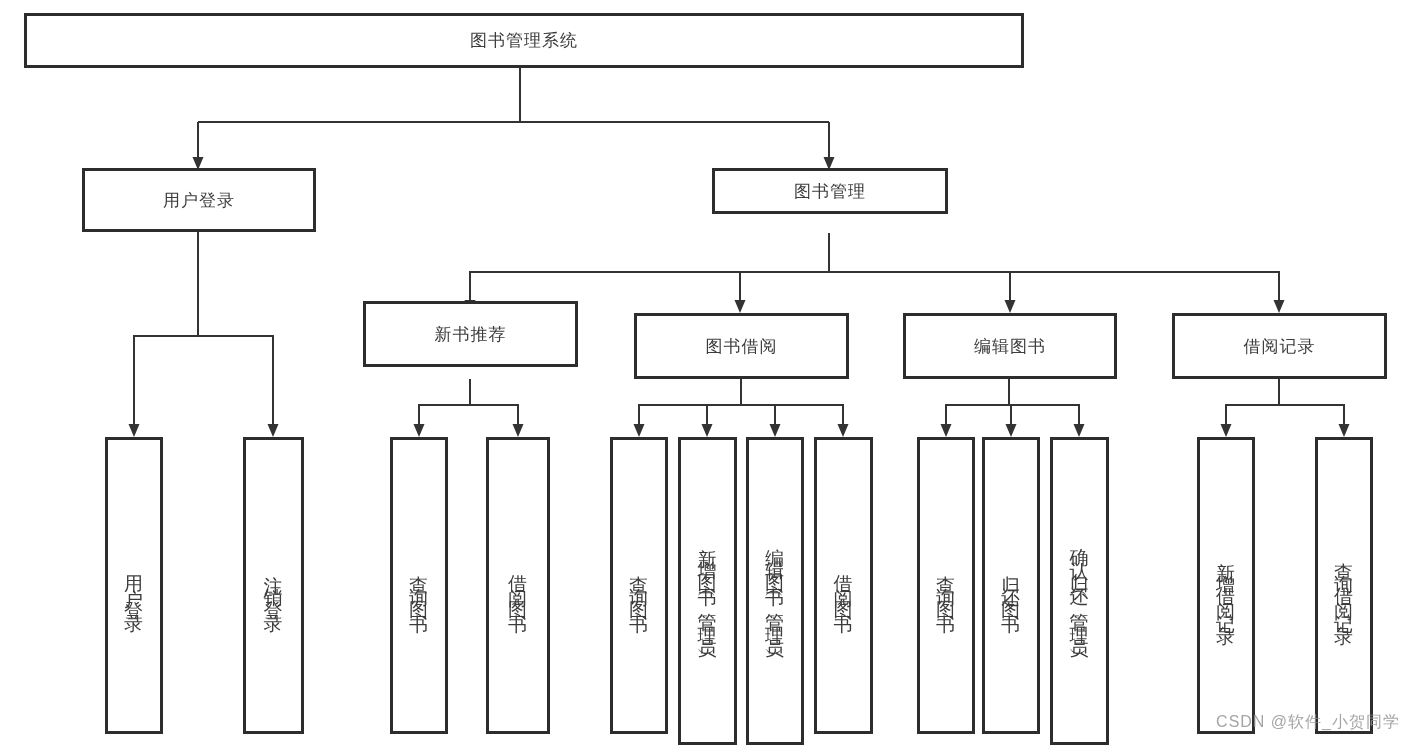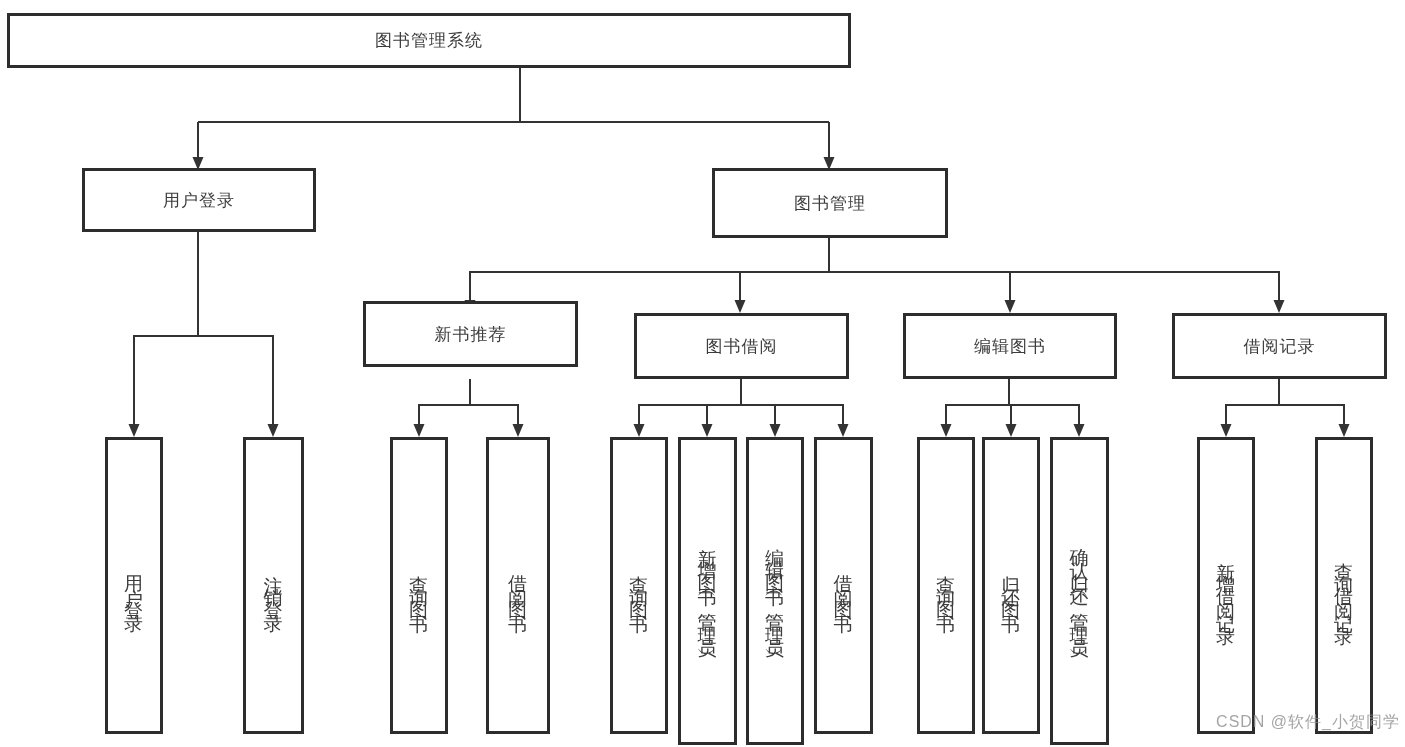--- a/index.html
+++ b/index.html
@@ -48,7 +48,7 @@
     z-index: 5;
   }
   
-  #n-root  { left: 7px;   top: 13px;  width: 844px; height: 55px; }
+  #n-root  { left: 24px;   top: 13px;  width: 1000px; height: 55px; }
   #n-user  { left: 82px;   top: 168px; width: 234px;  height: 64px; }
   #n-mgmt  { left: 712px;  top: 168px; width: 236px;  height: 70px; }
   #n-g1    { left: 363px;  top: 301px; width: 215px;  height: 66px; }

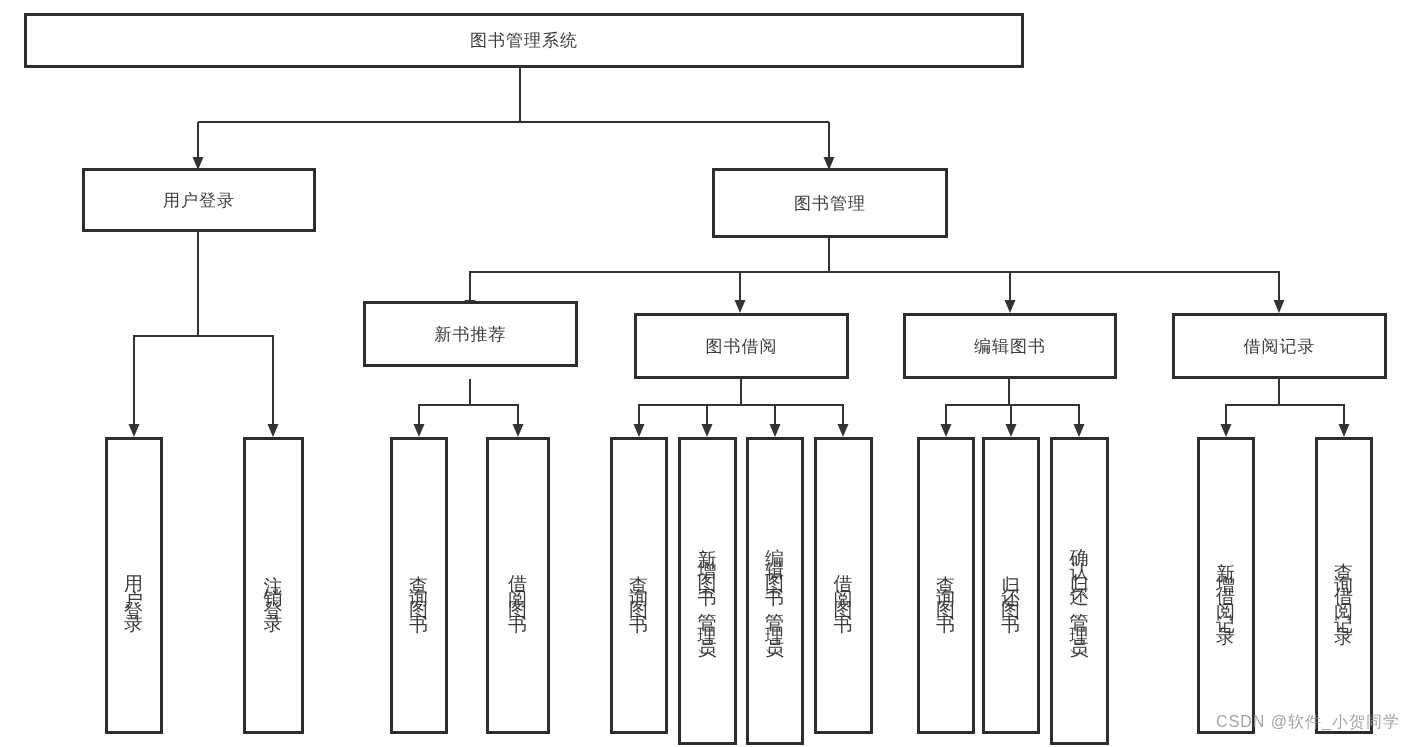--- a/index.html
+++ b/index.html
@@ -50,7 +50,7 @@
   
   #n-root  { left: 24px;   top: 13px;  width: 1000px; height: 55px; }
   #n-user  { left: 82px;   top: 168px; width: 234px;  height: 64px; }
-  #n-mgmt  { left: 712px;  top: 168px; width: 236px;  height: 70px; }
+  #n-mgmt  { left: 712px;  top: 168px; width: 236px;  height: 46px; }
   #n-g1    { left: 363px;  top: 301px; width: 215px;  height: 66px; }
   #n-g2    { left: 634px;  top: 313px; width: 215px;  height: 66px; }
   #n-g3    { left: 903px;  top: 313px; width: 214px;  height: 66px; }

